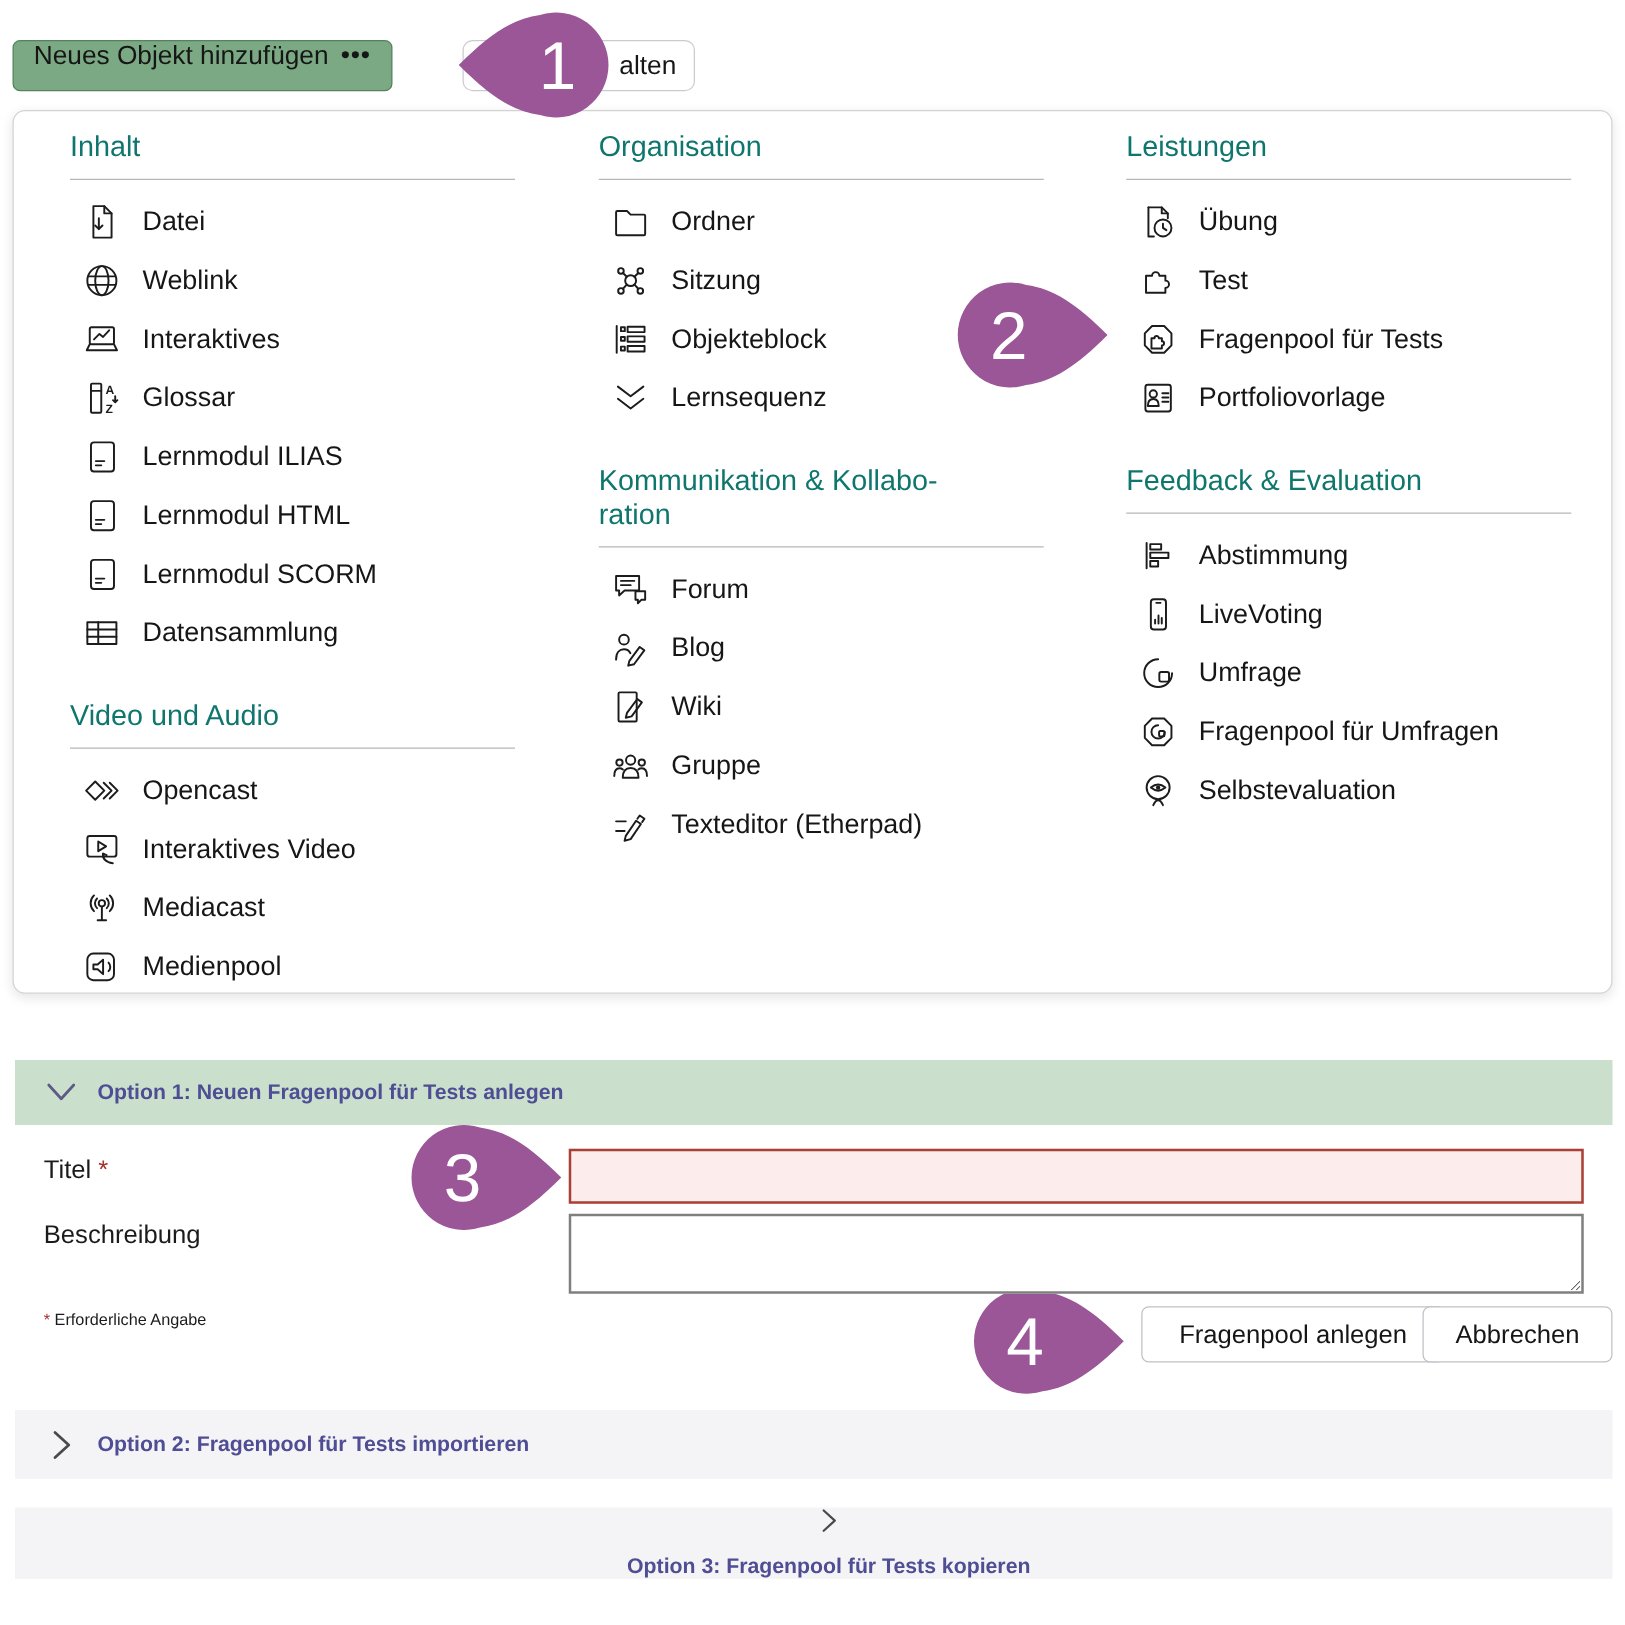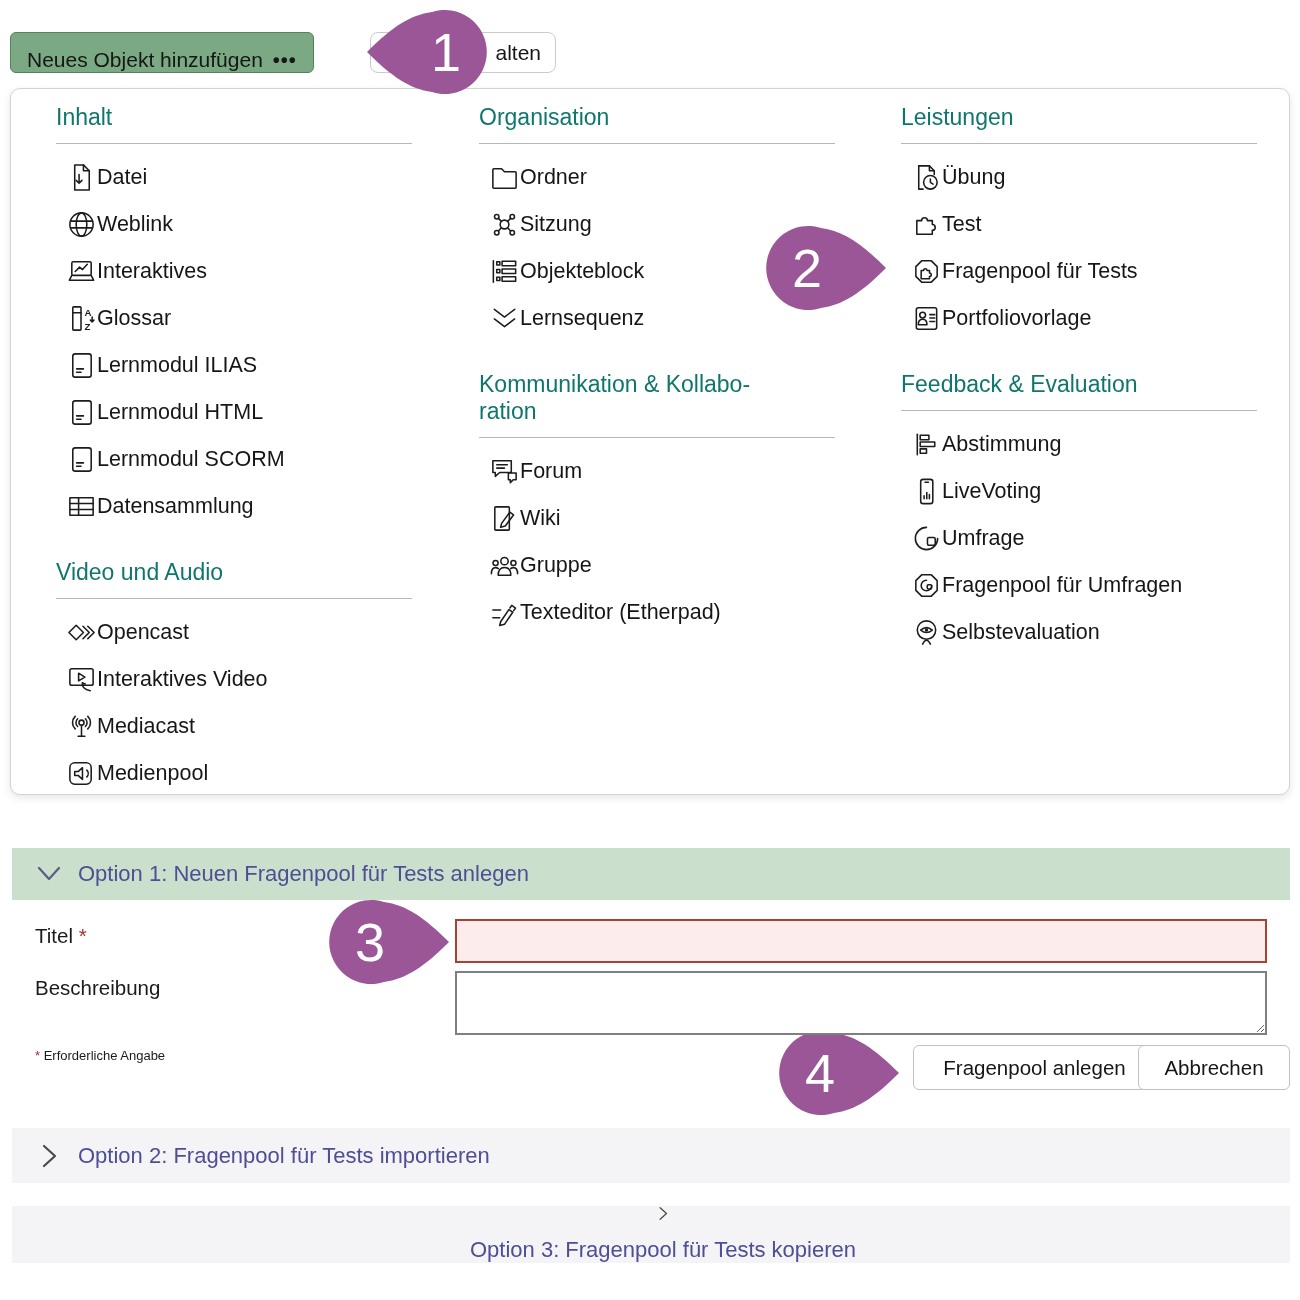--- a/index.html
+++ b/index.html
@@ -12,7 +12,7 @@
   .btn-green{
     position:absolute;left:10px;top:32px;height:41px;
     background:#7aa983;border:1px solid #55815e;border-radius:6px;
-    display:flex;align-items:flex-end;gap:10px;padding:0 16px;
+    display:flex;align-items:flex-start;gap:10px;padding:0 16px;
     font-size:21px;color:#161616;cursor:pointer;
   }
   .btn-green .dots{font-weight:bold;letter-spacing:1px;font-size:20px;}

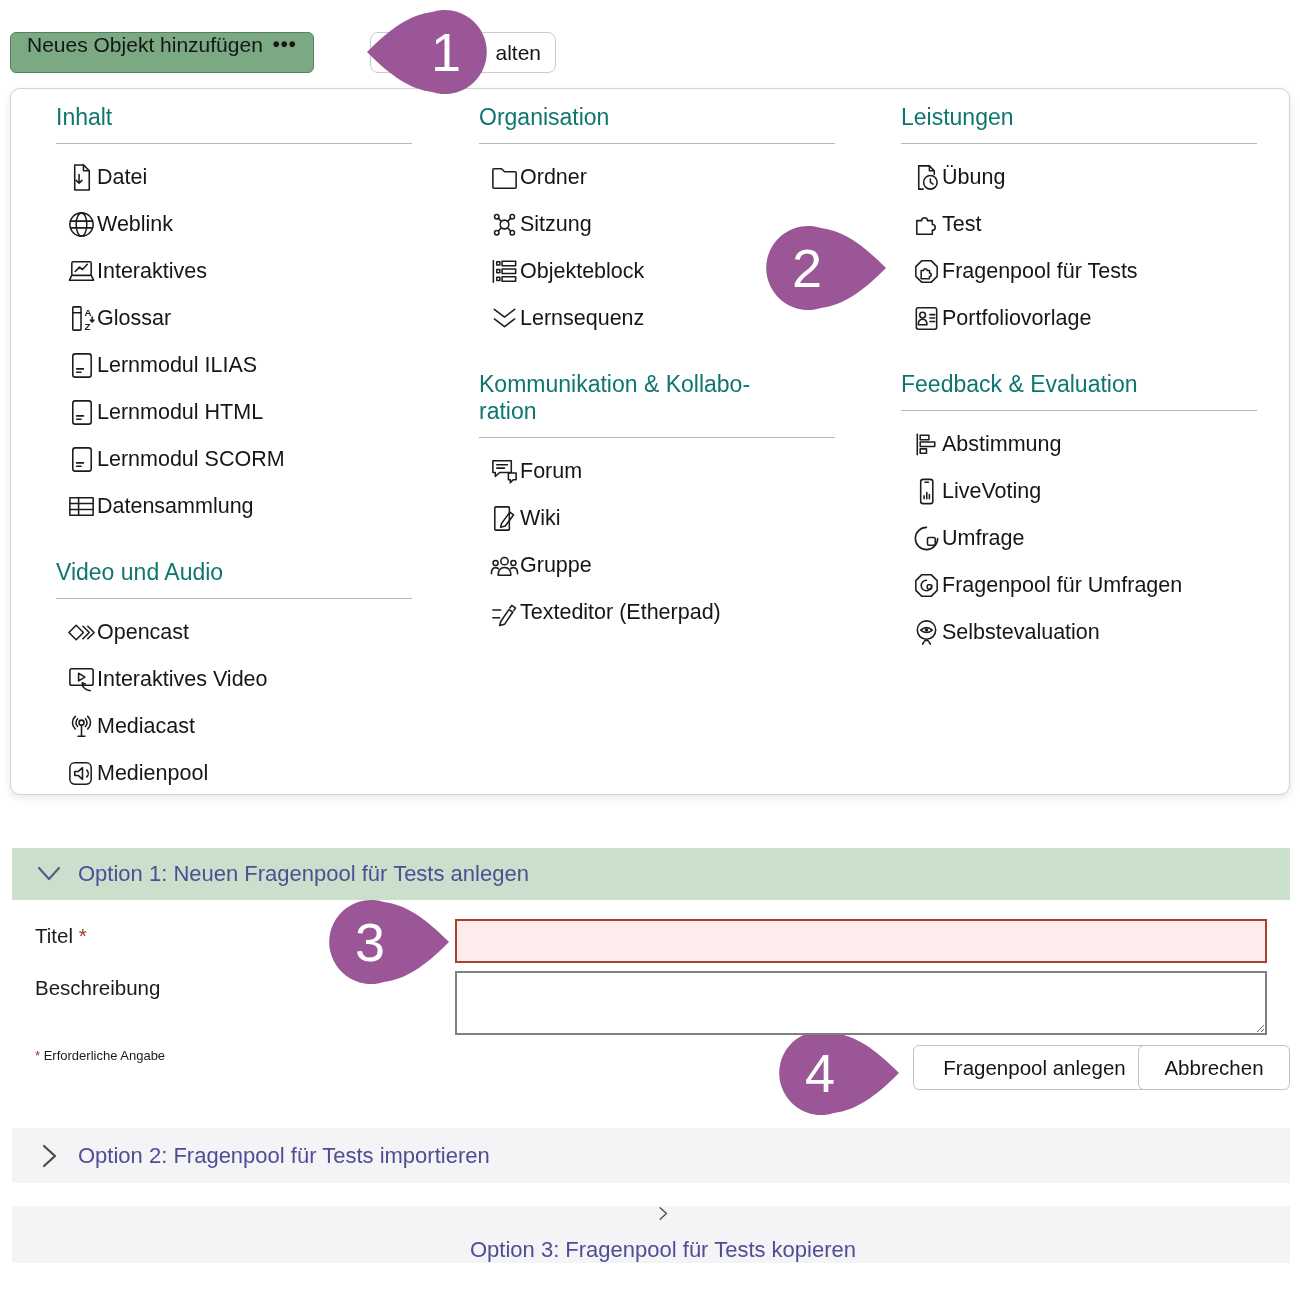--- a/index.html
+++ b/index.html
@@ -38,7 +38,7 @@
   }
   .sec-title .tw{display:inline-block;max-width:312px;hyphens:manual;}
   .items{list-style:none;margin:10px 0 0 10px;padding:0;}
-  .mi{display:flex;align-items:center;height:47px;cursor:pointer;}
+  .mi{display:flex;align-items:center;height:47px;gap:17px;cursor:pointer;}
   .mi .lbl{font-size:21.5px;color:#161616;}
   .ig{width:31px;height:31px;flex:0 0 31px;}
   .ig *{stroke:#1c1c1c;stroke-width:1.6;fill:none;stroke-linecap:round;stroke-linejoin:round;}

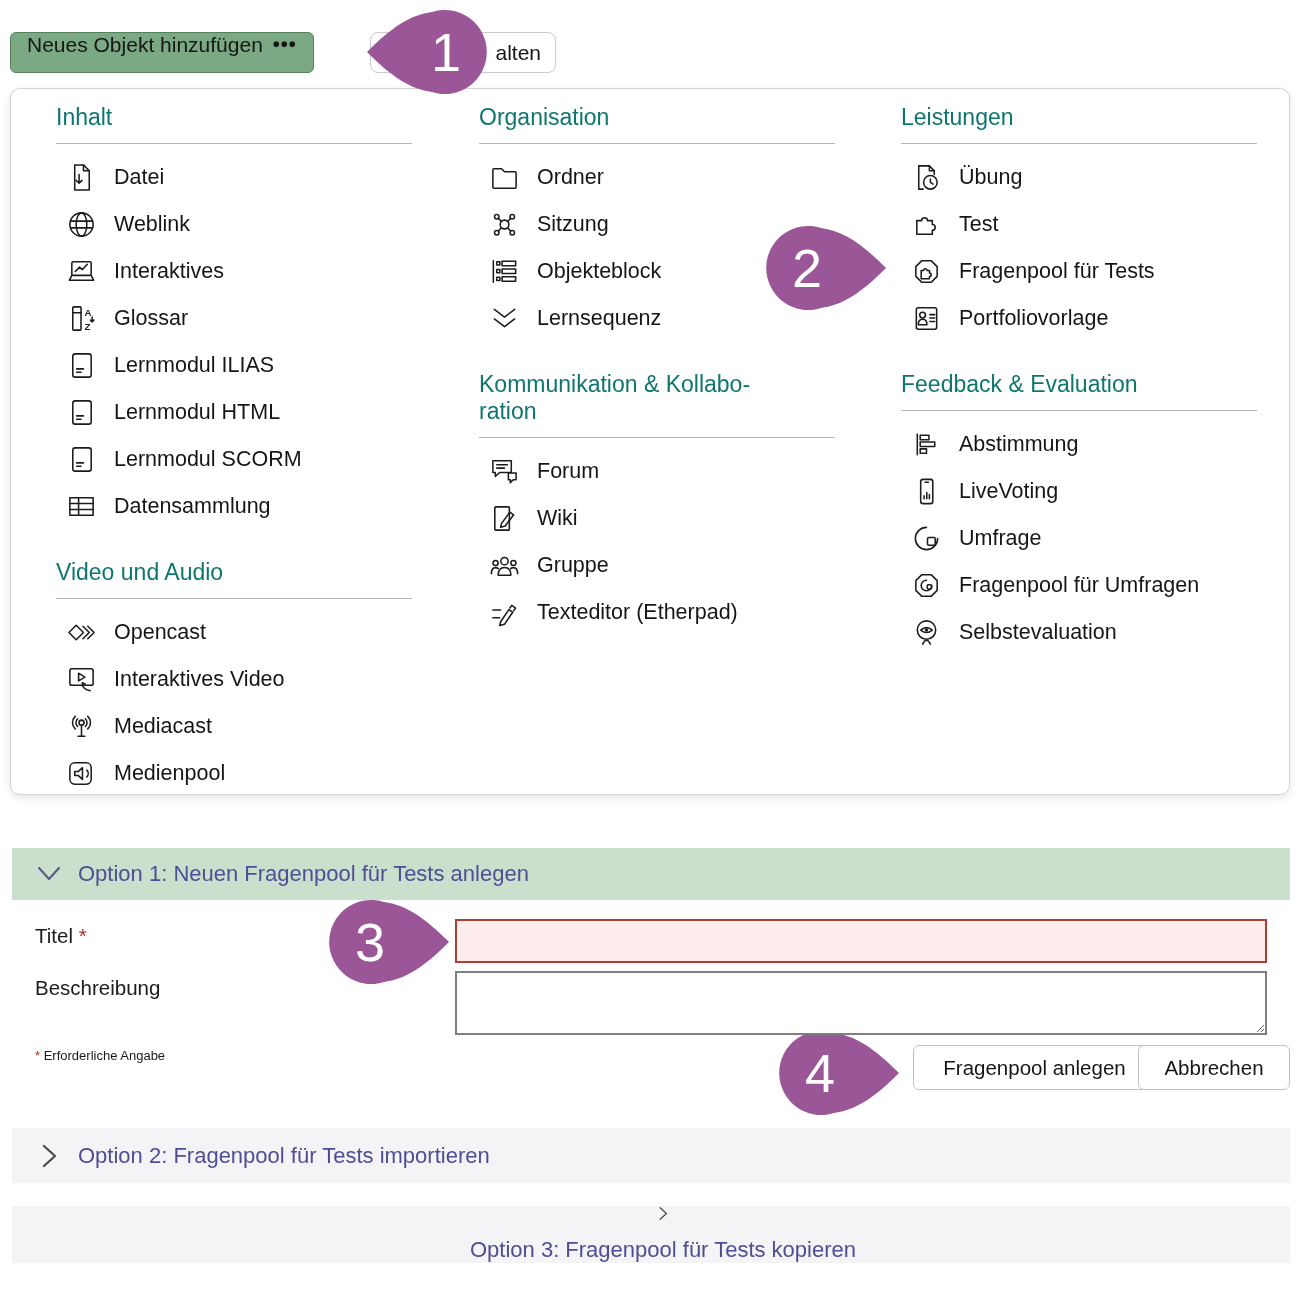--- a/index.html
+++ b/index.html
@@ -259,6 +259,14 @@
         </li>
         <li class="mi">
           <svg class="ig" viewBox="0 0 32 32">
+              <circle cx="10.5" cy="9" r="4"></circle>
+              <path d="M4 25.5c0-6 3-8.5 6.5-8.5 2.3 0 4.2 1 5.3 3.2"></path>
+              <path d="M15 26.5 23.5 15l3.8 2.8-8.5 11.5-4.8 1.2z"></path>
+            </svg>
+          <span class="lbl">Blog</span>
+        </li>
+        <li class="mi">
+          <svg class="ig" viewBox="0 0 32 32">
               <rect x="6" y="4" width="15" height="24" rx="1"></rect>
               <path d="M13 21 21.5 9.5l3.8 2.8L16.8 23.8 12 25z"></path>
             </svg>

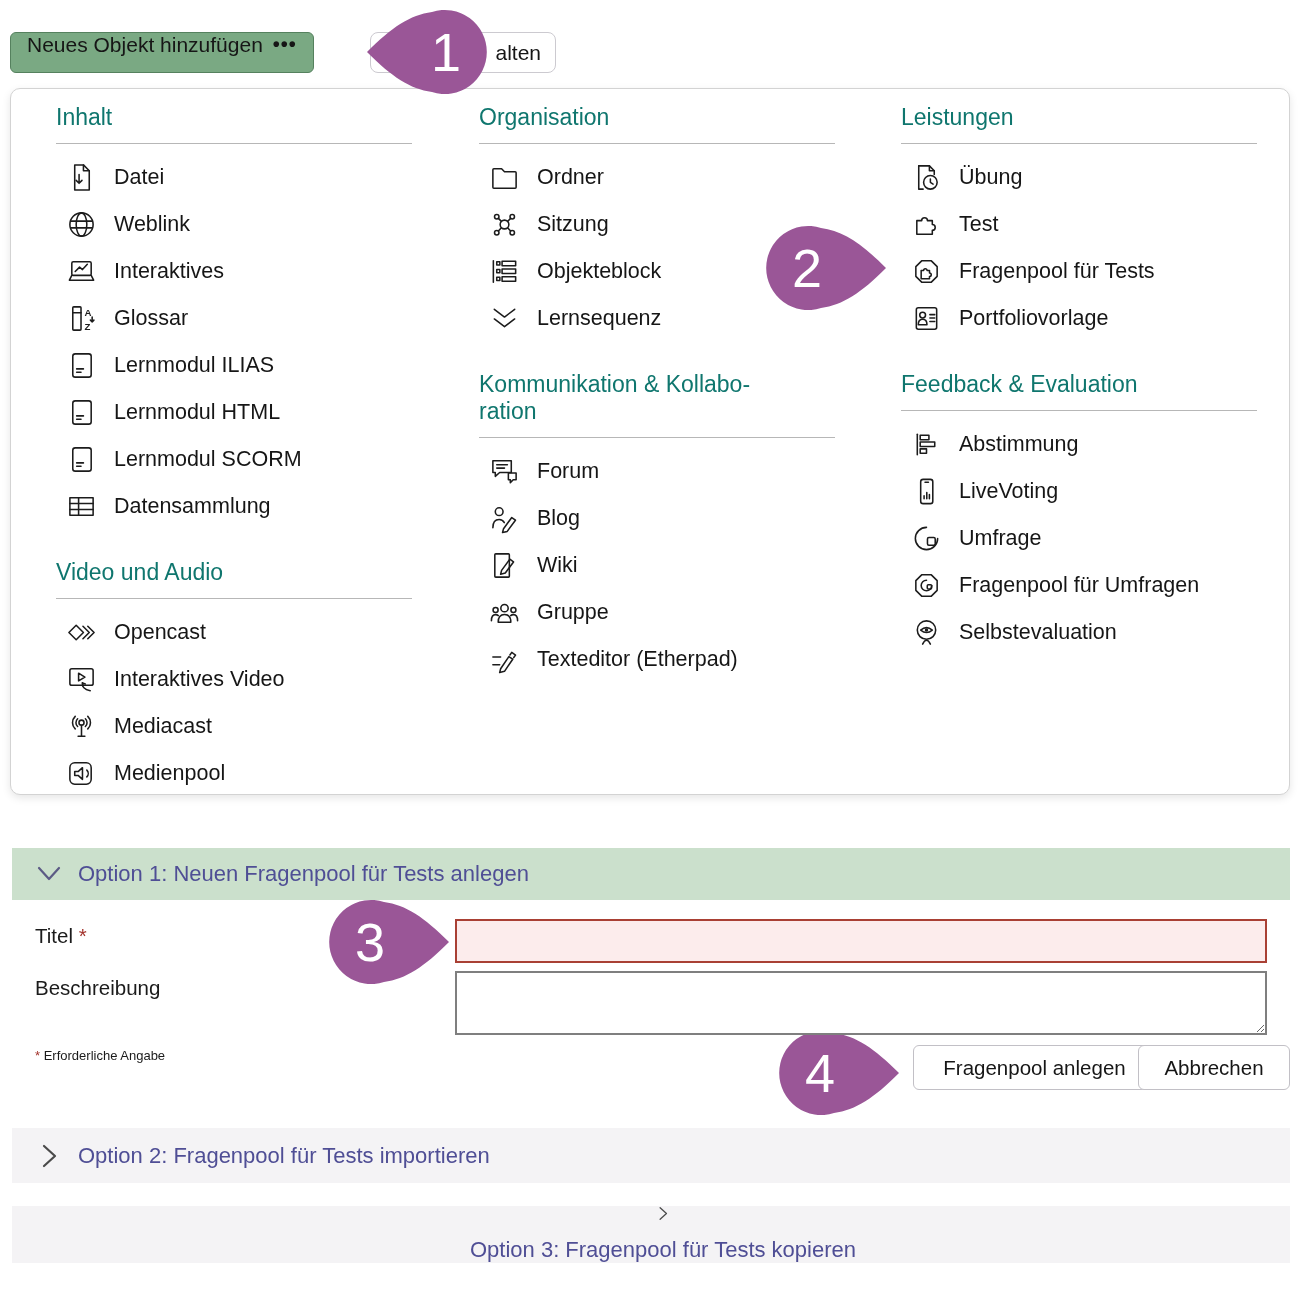--- a/index.html
+++ b/index.html
@@ -53,7 +53,7 @@
     position:absolute;left:12px;width:1278px;display:flex;align-items:center;
     gap:16px;padding-left:24px;box-sizing:border-box;cursor:pointer;
   }
-  .acc-title{font-size:22px;font-weight:normal;color:#4f4e95;}
+  .acc-title{font-size:17px;font-weight:bold;color:#4f4e95;}
   .acc1{top:848px;height:52px;background:#cbe0cc;}
   .acc2{top:1128px;height:55px;background:#f4f3f5;}
   .acc3{top:1206px;height:57px;background:#f4f3f5;flex-direction:column;}

